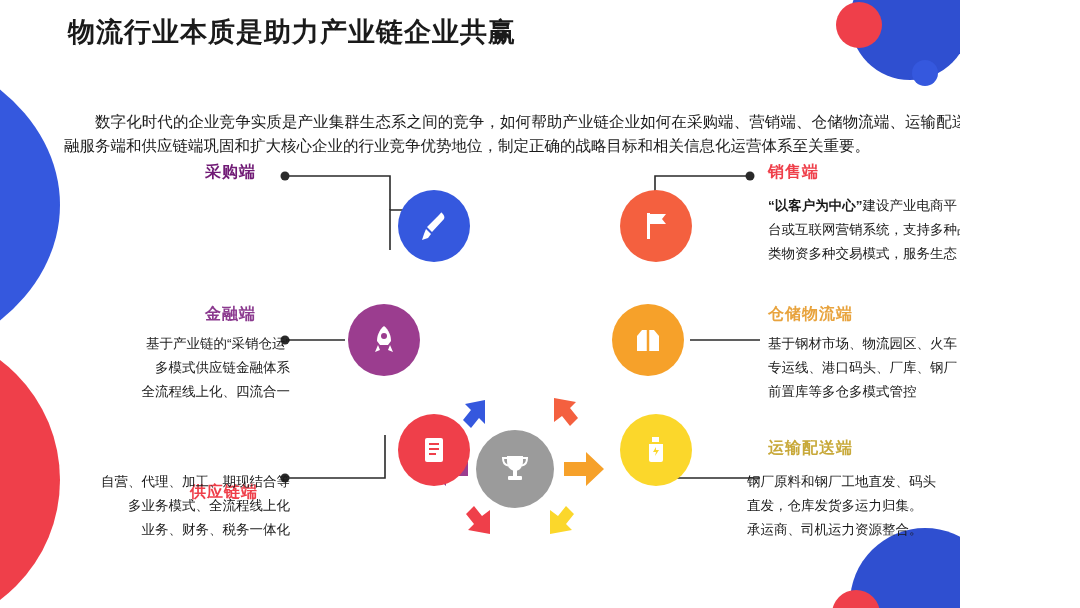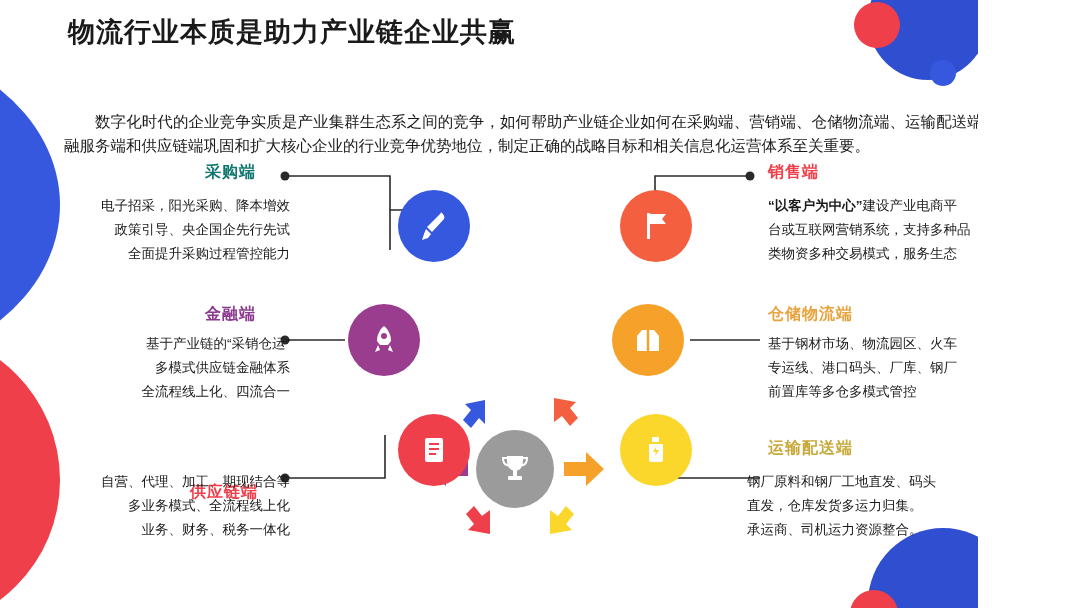--- a/index.html
+++ b/index.html
@@ -16,7 +16,6 @@
     height: 608px;
     overflow: hidden;
     background: #ffffff;
-    padding-left: 18px;
   }
 
   

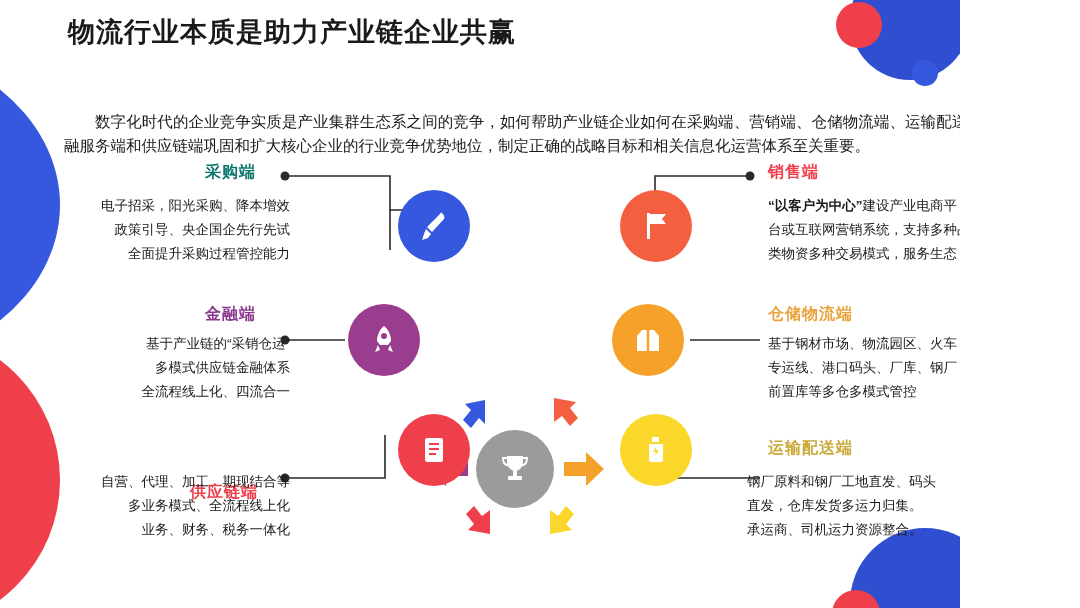--- a/index.html
+++ b/index.html
@@ -231,7 +231,7 @@
         </svg>
       </span>
     </div>
-    <div class="label" style="left:205px; top:22px; color:#0f766e;">采购端</div>
+    <div class="label" style="left:205px; top:22px; color:#701a75;">采购端</div>
     <div class="desc desc-left" style="left:60px; top:54px; width:230px;">电子招采，阳光采购、降本增效
 政策引导、央企国企先行先试
 全面提升采购过程管控能力</div>

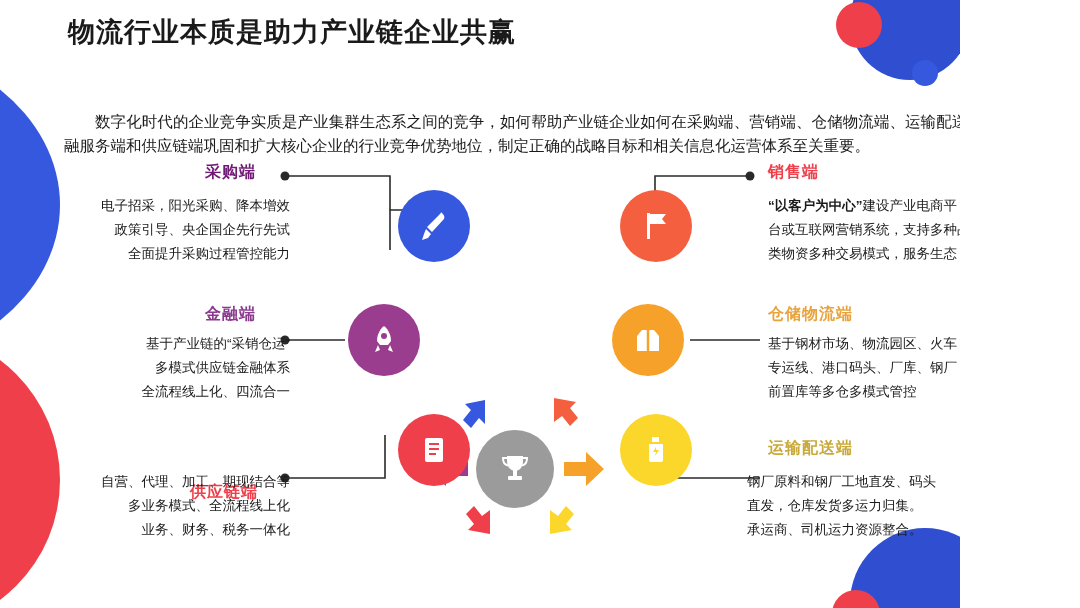--- a/index.html
+++ b/index.html
@@ -232,9 +232,6 @@
       </span>
     </div>
     <div class="label" style="left:205px; top:22px; color:#701a75;">采购端</div>
-    <div class="desc desc-left" style="left:60px; top:54px; width:230px;">电子招采，阳光采购、降本增效
-政策引导、央企国企先行先试
-全面提升采购过程管控能力</div>
 
     <div class="node" style="left:620px; top:50px; width:72px; height:72px; background:#f4603f;">
       <span>

